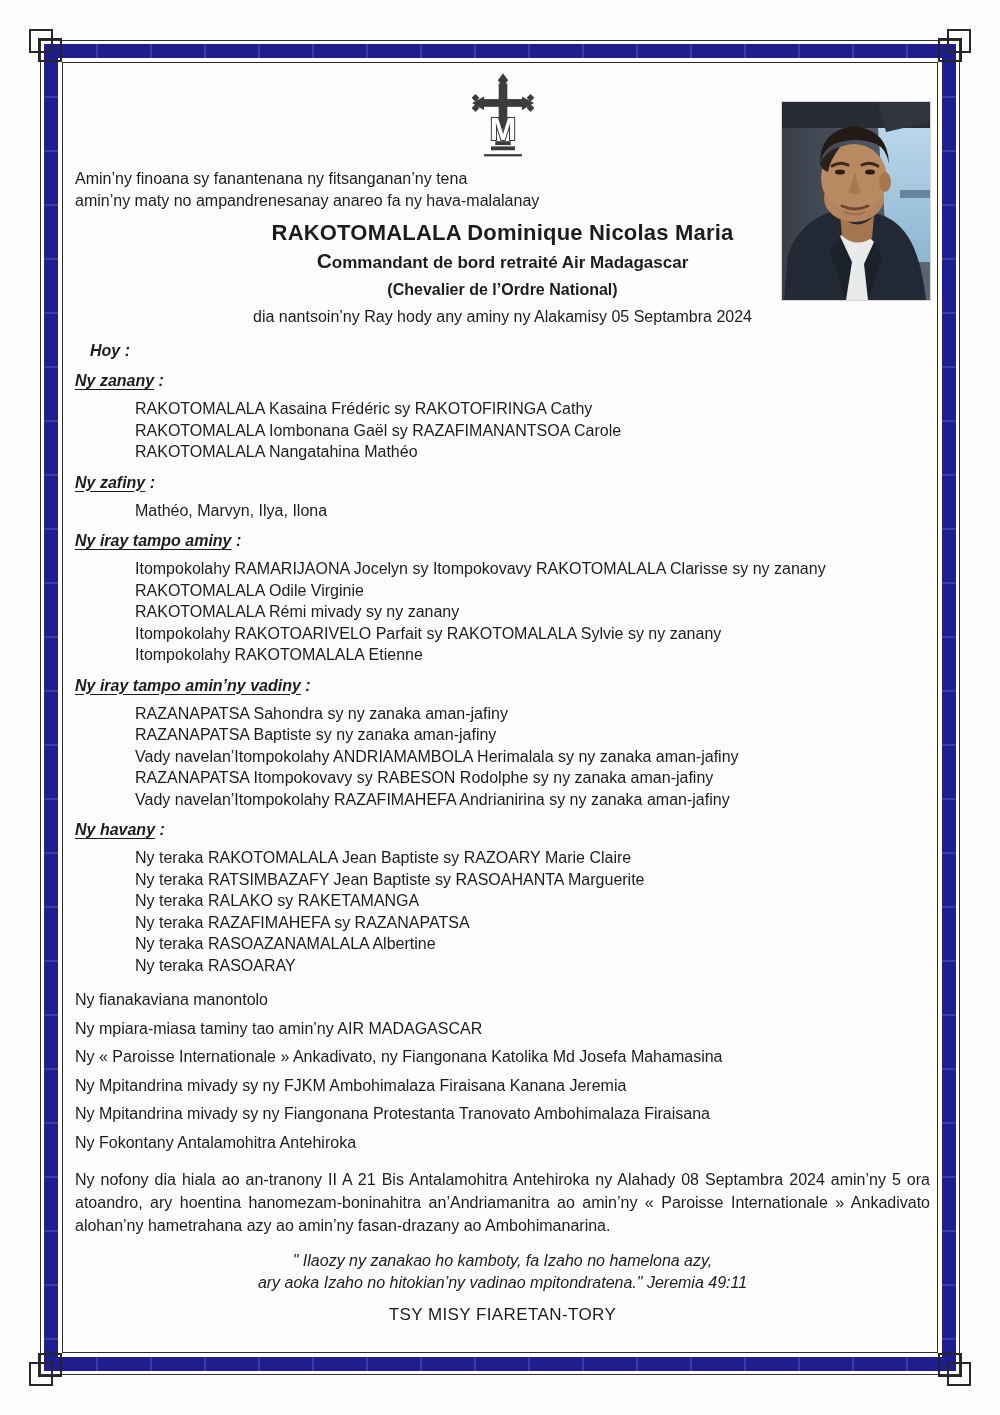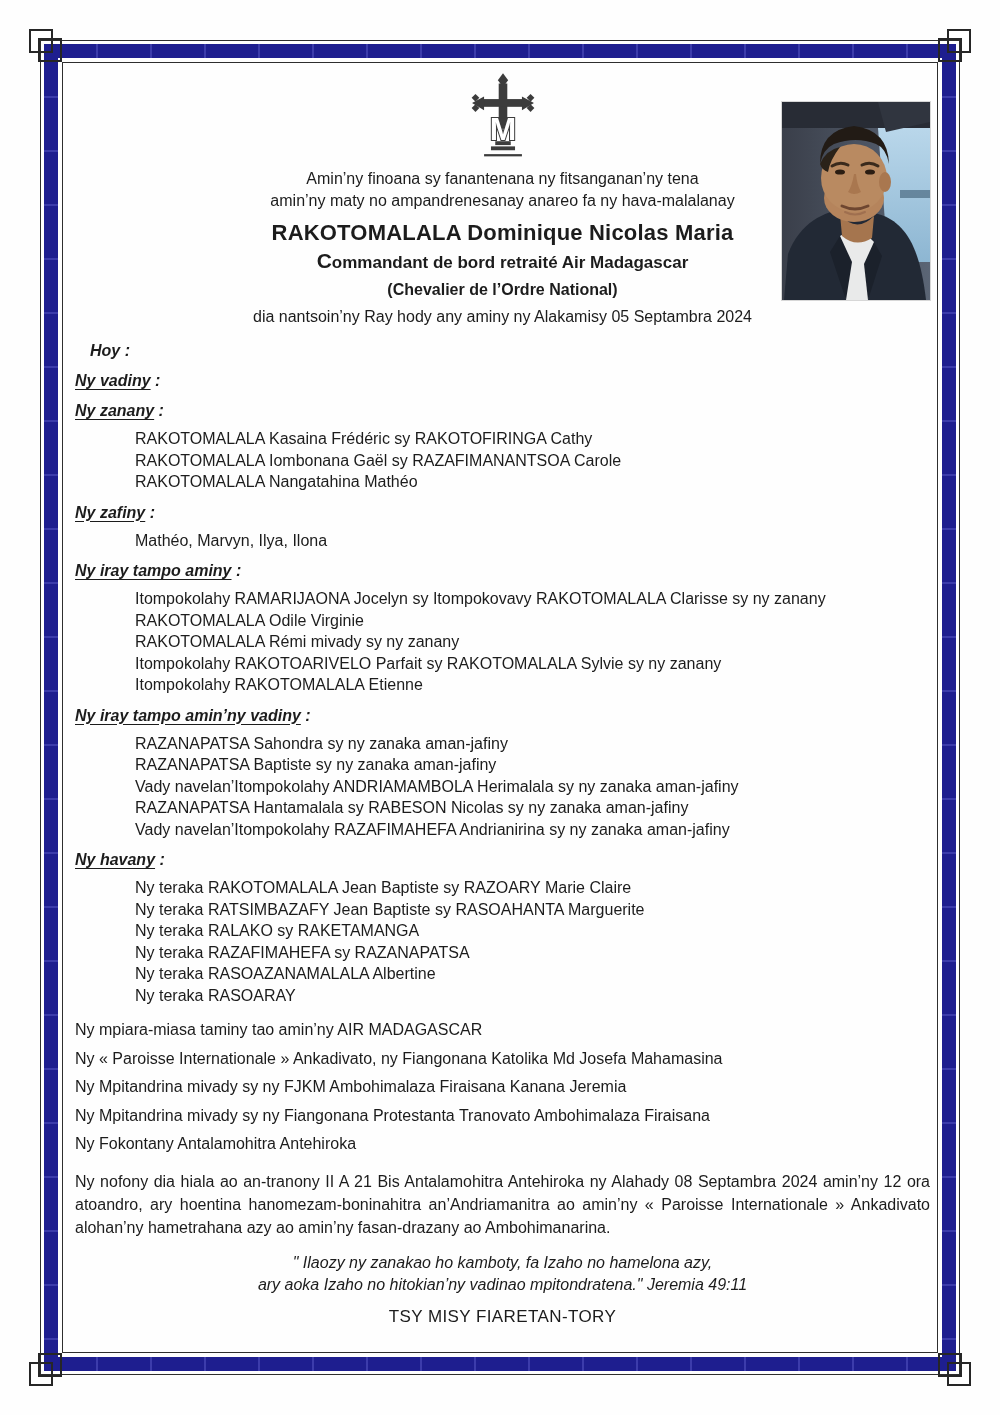--- a/index.html
+++ b/index.html
@@ -28,7 +28,7 @@
   .emblem-wrap{text-align:center;margin:6px 0 4px 0;height:92px;}
   .photo-frame{position:absolute;top:36px;right:0;width:148px;height:198px;background:#dfe5ea;
     box-shadow:0 0 0 1px #d7d7d7;}
-  .intro{ text-align:center;font-size:16px;line-height:21.5px;margin-top:4px;}
+  .intro{ font-size:16px;line-height:21.5px;margin-top:4px;}
   .deceased-name{text-align:center;font-size:22px;font-weight:bold;margin:11px 0 0 0;letter-spacing:.2px;}
   .deceased-title{text-align:center;font-size:17px;font-weight:bold;margin-top:7px;}
   .deceased-title::first-letter{font-size:21px;}

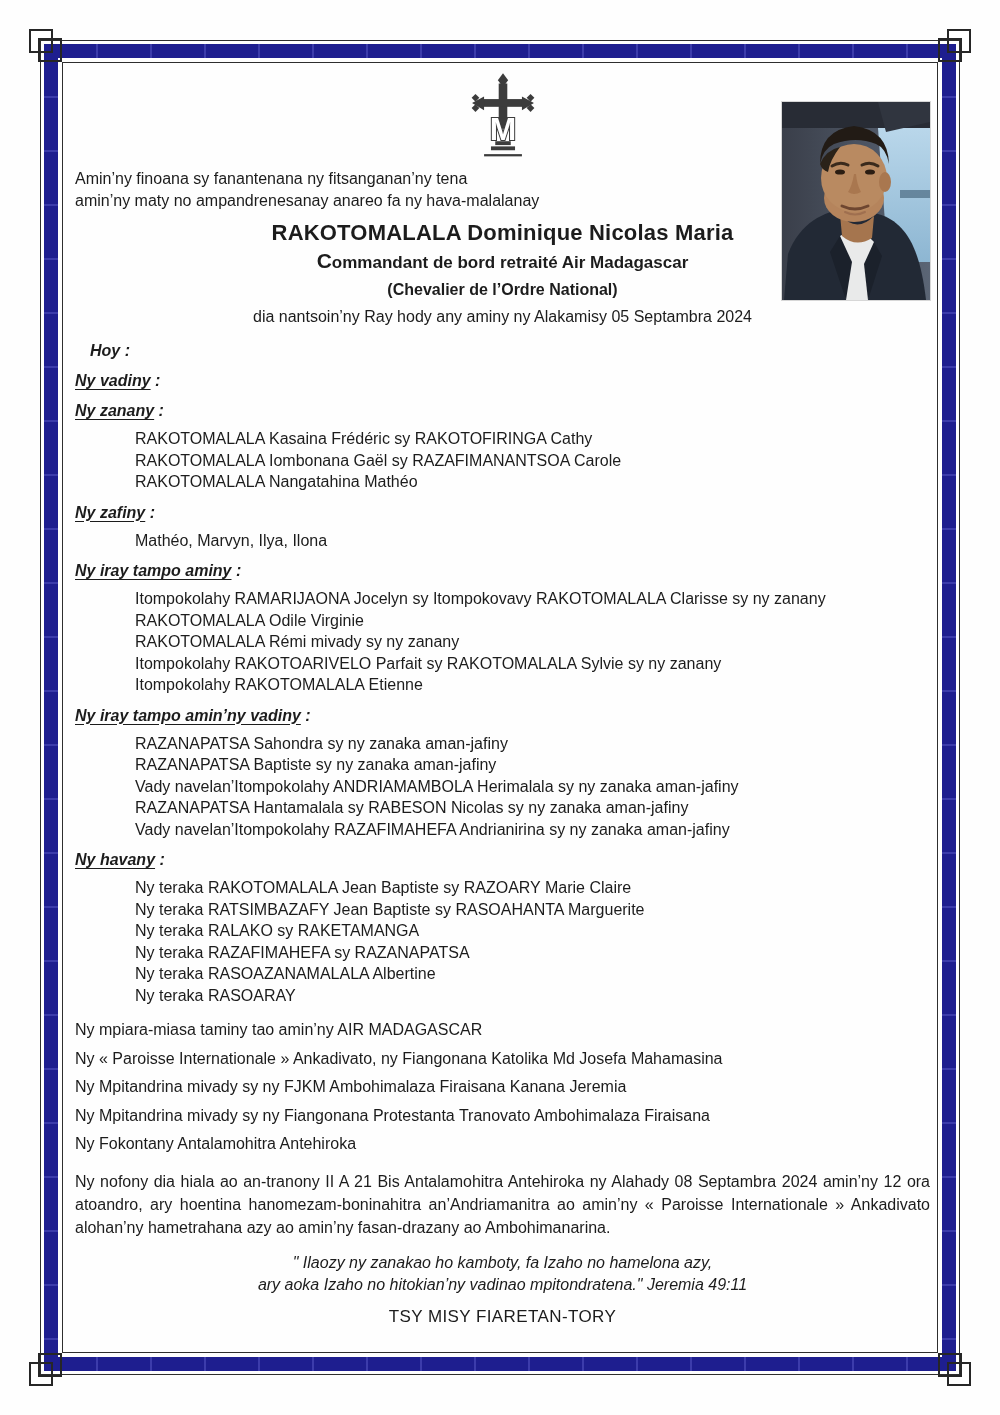--- a/index.html
+++ b/index.html
@@ -153,7 +153,6 @@
     <div class="hoy">Hoy :</div>
 
     <div class="section">
-      <div class="section-heading"><span class="hl">Ny vadiny</span><span> :</span></div>
     </div>
 
     <div class="section">

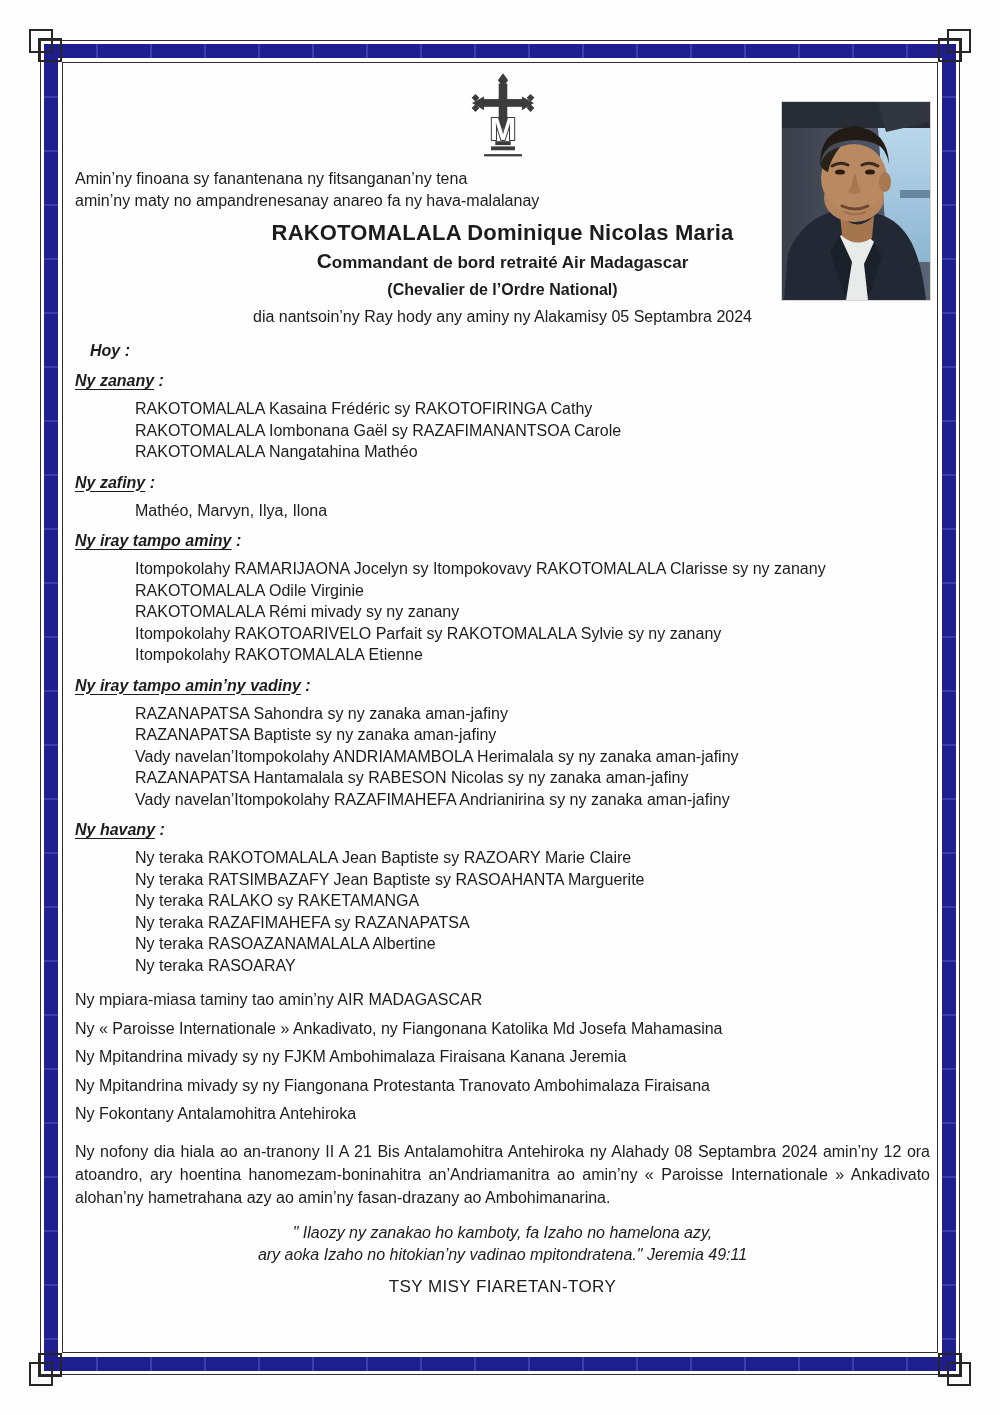--- a/index.html
+++ b/index.html
@@ -188,7 +188,7 @@
           <div class="list-line">RAZANAPATSA Sahondra sy ny zanaka aman-jafiny</div>
           <div class="list-line">RAZANAPATSA Baptiste sy ny zanaka aman-jafiny</div>
           <div class="list-line">Vady navelan’Itompokolahy ANDRIAMAMBOLA Herimalala sy ny zanaka aman-jafiny</div>
-          <div class="list-line">RAZANAPATSA Hantamalala sy RABESON Nicolas sy ny zanaka aman-jafiny</div>
+          <div class="list-line">RAZANAPATSA Itompokovavy sy RABESON Rodolphe sy ny zanaka aman-jafiny</div>
           <div class="list-line">Vady navelan’Itompokolahy RAZAFIMAHEFA Andrianirina sy ny zanaka aman-jafiny</div>
         </div>
     </div>

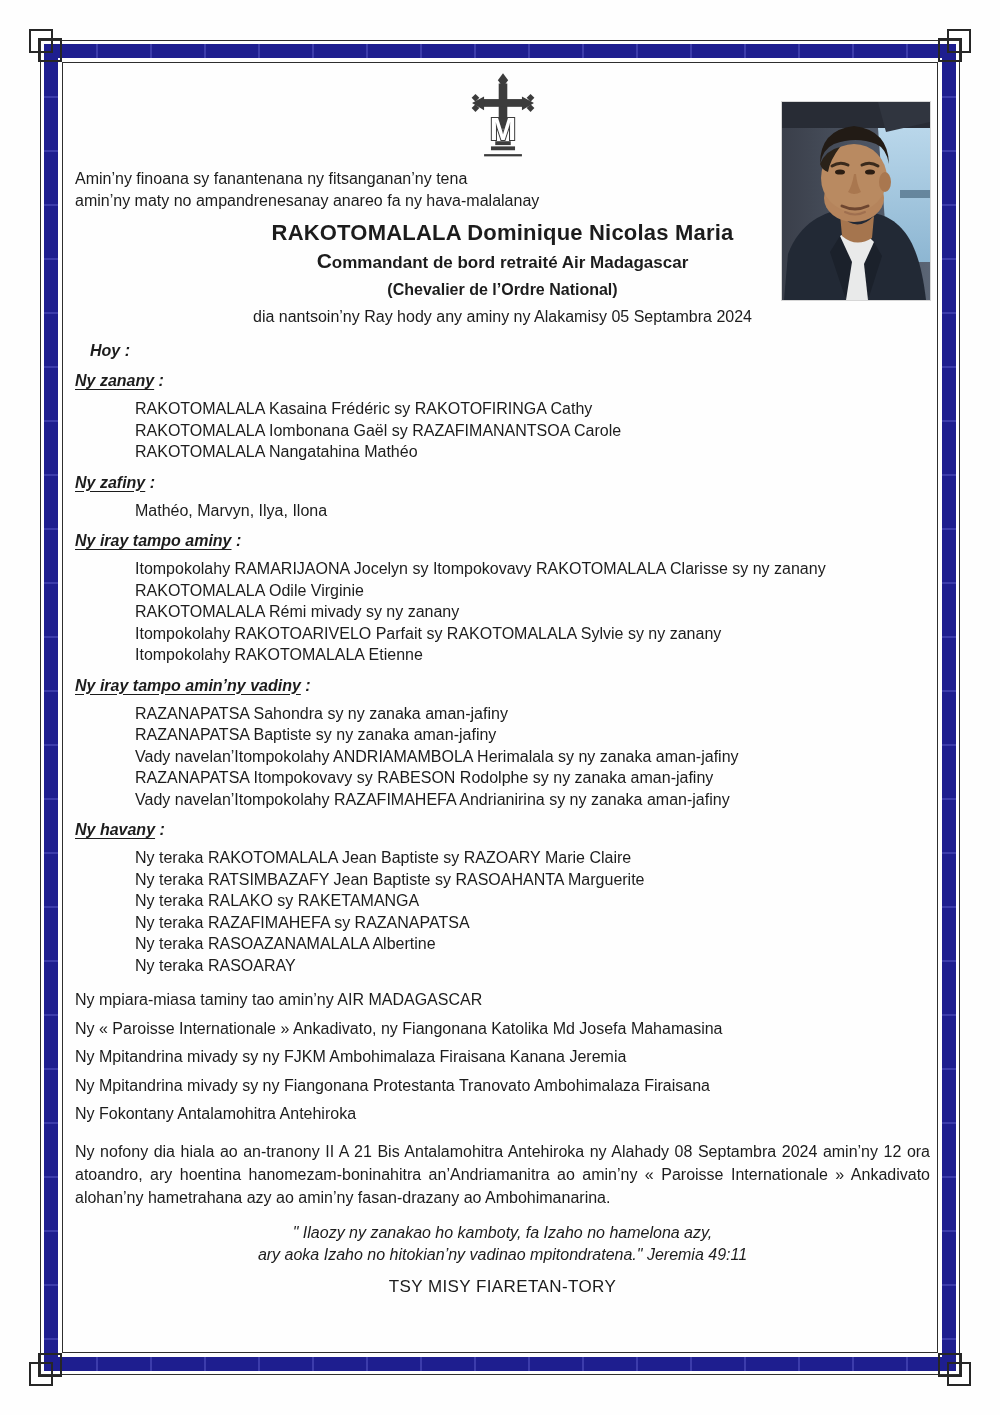--- a/index.html
+++ b/index.html
@@ -206,6 +206,7 @@
     </div>
 
     <div class="ack-block">
+        <div class="ack-line">Ny fianakaviana manontolo</div>
         <div class="ack-line">Ny mpiara-miasa taminy tao amin’ny AIR MADAGASCAR</div>
         <div class="ack-line">Ny « Paroisse Internationale » Ankadivato, ny Fiangonana Katolika Md Josefa Mahamasina</div>
         <div class="ack-line">Ny Mpitandrina mivady sy ny FJKM Ambohimalaza Firaisana Kanana Jeremia</div>

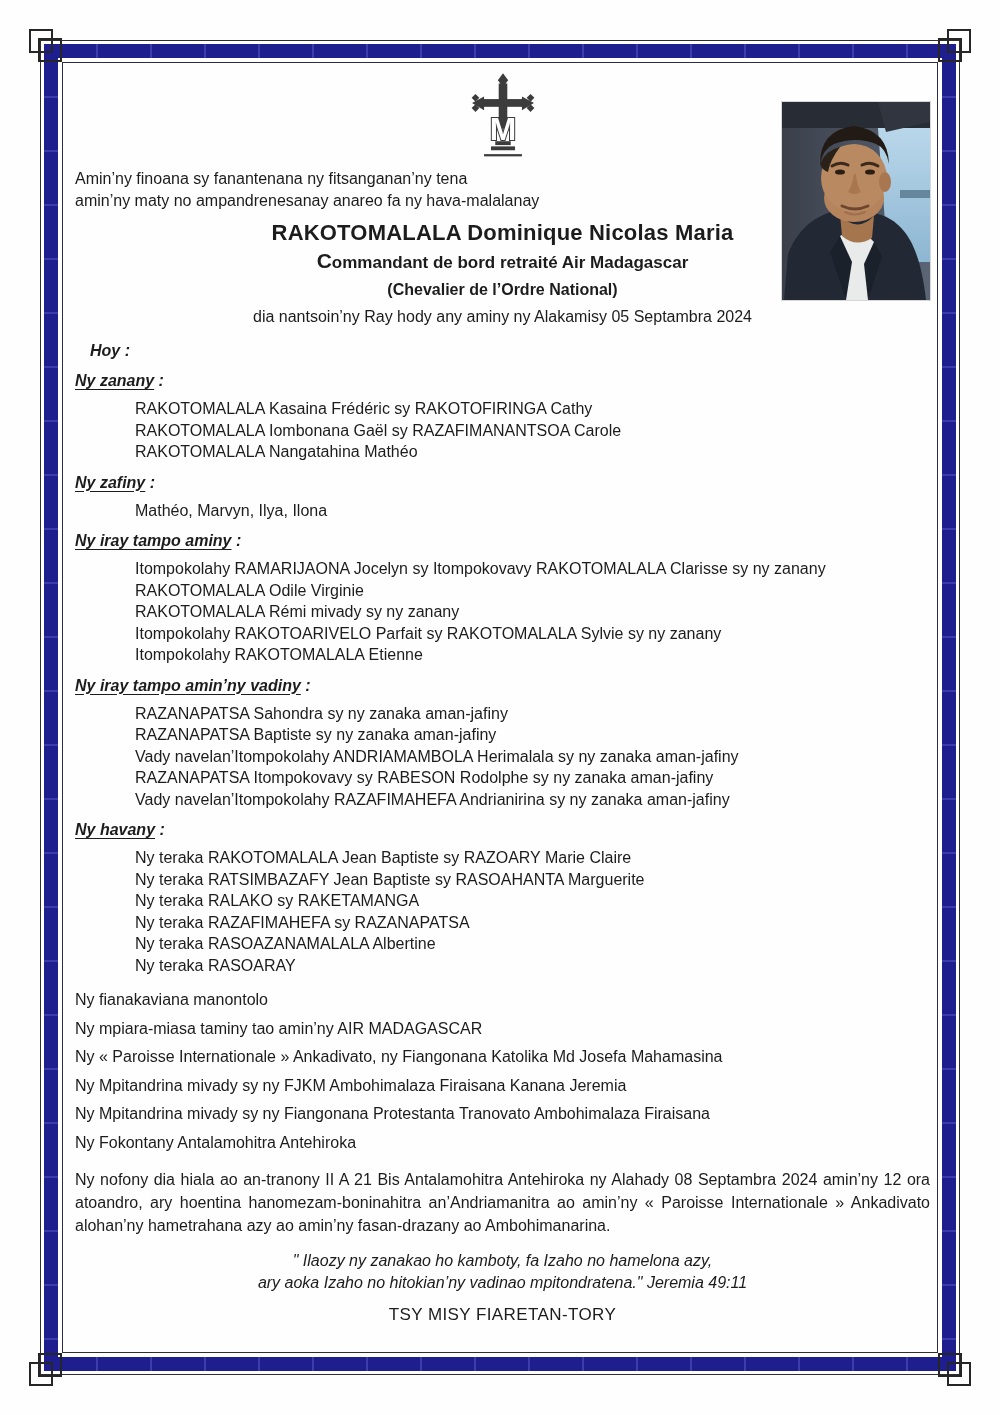--- a/index.html
+++ b/index.html
@@ -214,7 +214,7 @@
         <div class="ack-line">Ny Fokontany Antalamohitra Antehiroka</div>
       </div>
 
-    <div class="funeral-paragraph">Ny nofony dia hiala ao an-tranony II A 21 Bis Antalamohitra Antehiroka ny Alahady 08 Septambra 2024 amin’ny 12 ora atoandro, ary hoentina hanomezam-boninahitra an’Andriamanitra ao amin’ny « Paroisse Internationale » Ankadivato alohan’ny hametrahana azy ao amin’ny fasan-drazany ao Ambohimanarina.</div>
+    <div class="funeral-paragraph">Ny nofony dia hiala ao an-tranony II A 21 Bis Antalamohitra Antehiroka ny Alahady 08 Septambra 2024 amin’ny 5 ora atoandro, ary hoentina hanomezam-boninahitra an’Andriamanitra ao amin’ny « Paroisse Internationale » Ankadivato alohan’ny hametrahana azy ao amin’ny fasan-drazany ao Ambohimanarina.</div>
 
     <div class="quote">
       <div>" Ilaozy ny zanakao ho kamboty, fa Izaho no hamelona azy,</div>

